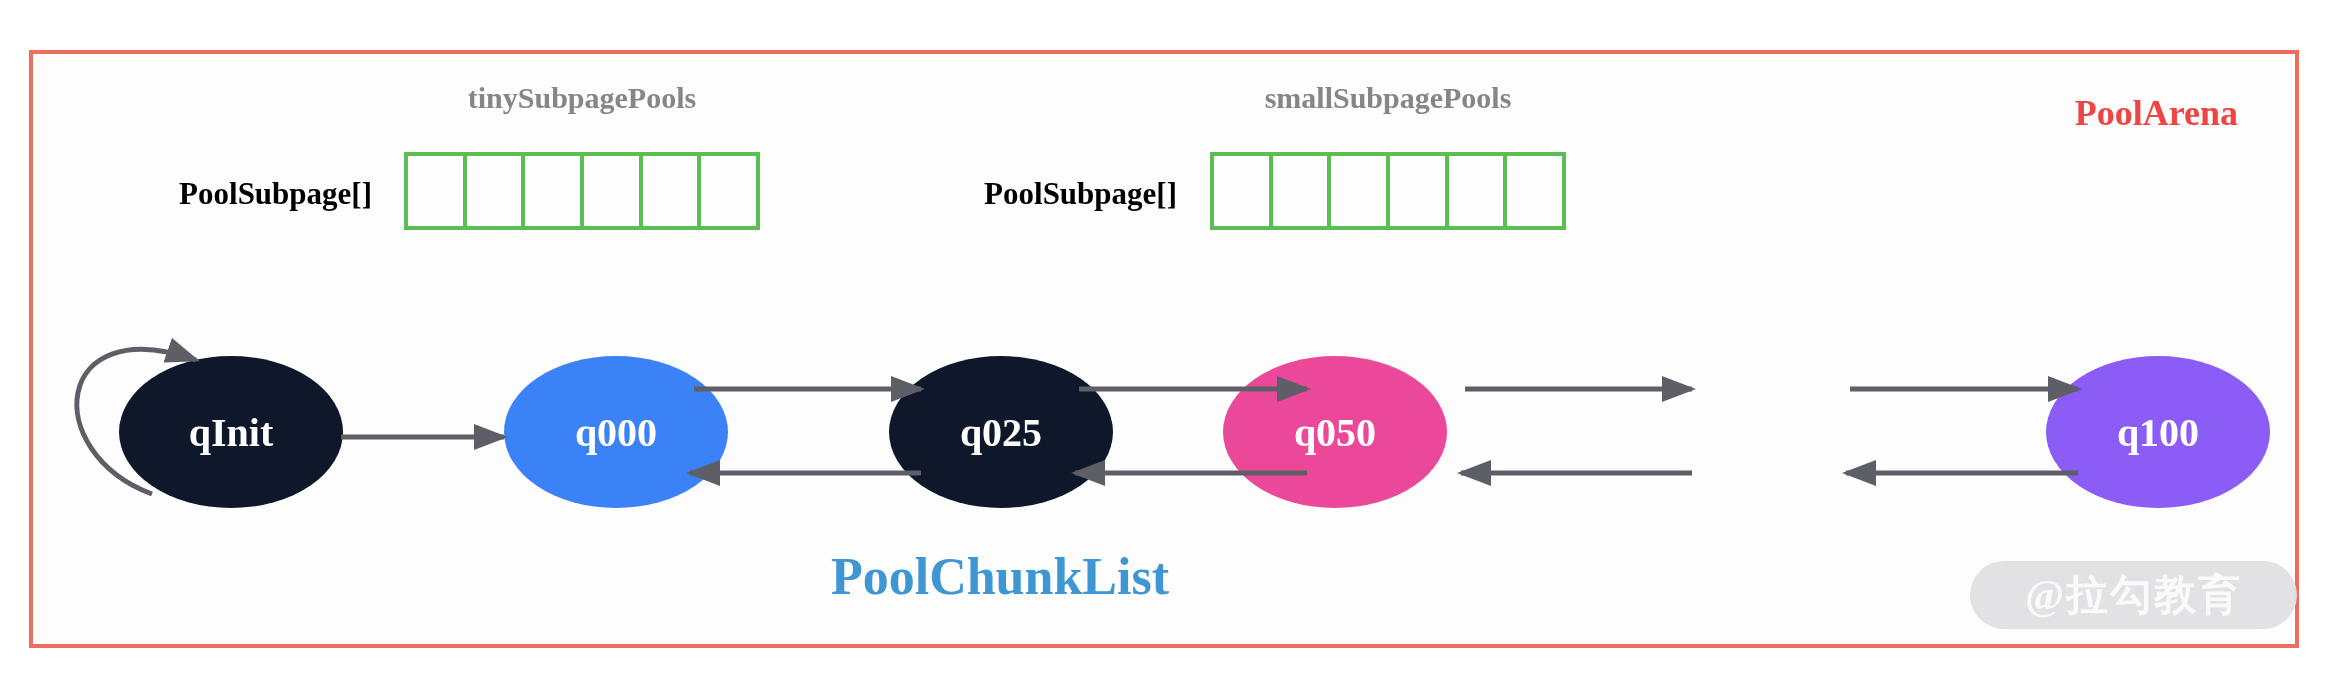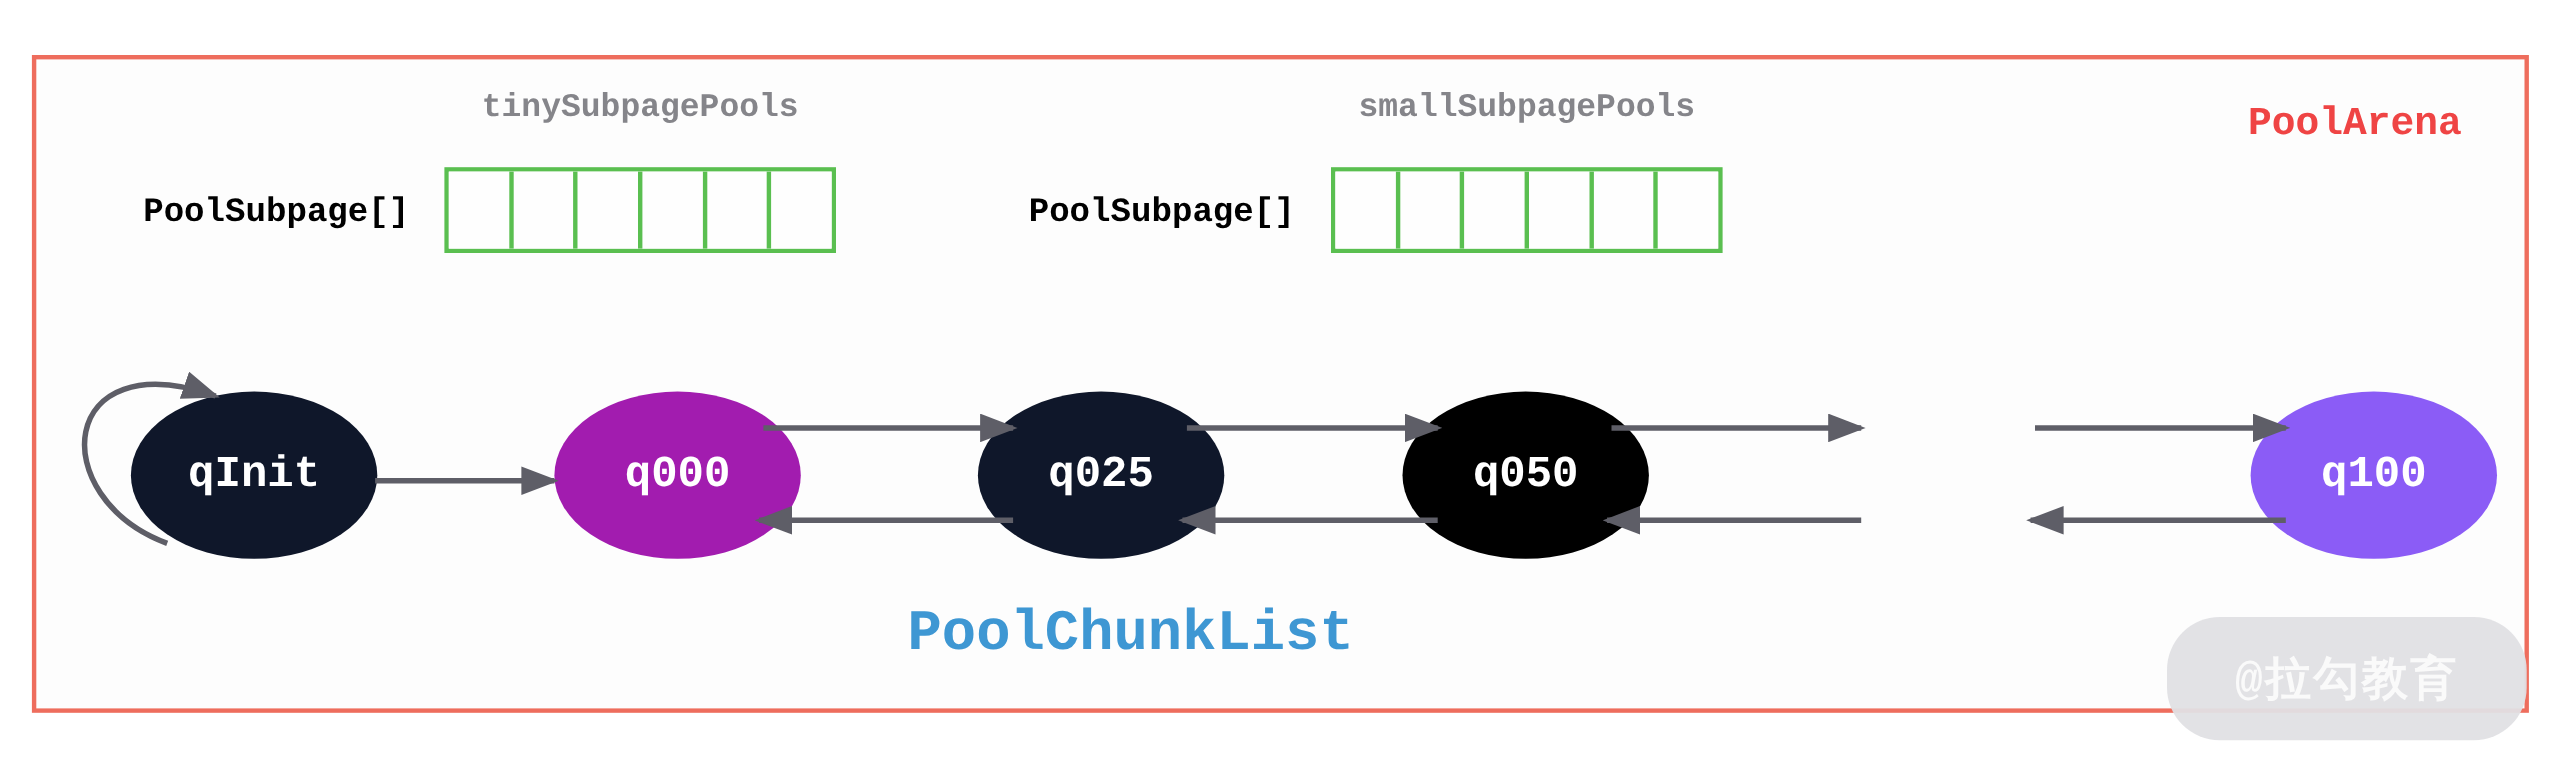--- a/index.html
+++ b/index.html
@@ -4,7 +4,7 @@
 <style>
   html,body{margin:0;padding:0;background:#ffffff;}
   .canvas{position:relative;width:2330px;height:688px;background:#ffffff;overflow:hidden;
-          font-family:Liberation Mono, monospace;}
+          font-family:Liberation Serif, serif;}
   .arena-border{position:absolute;left:29px;top:50px;width:2270px;height:598px;
                 border:4px solid #ee6d5d;box-sizing:border-box;background:#fdfdfd;}
   .section-title{position:absolute;font-size:30px;font-weight:600;color:#85858a;text-align:center;}

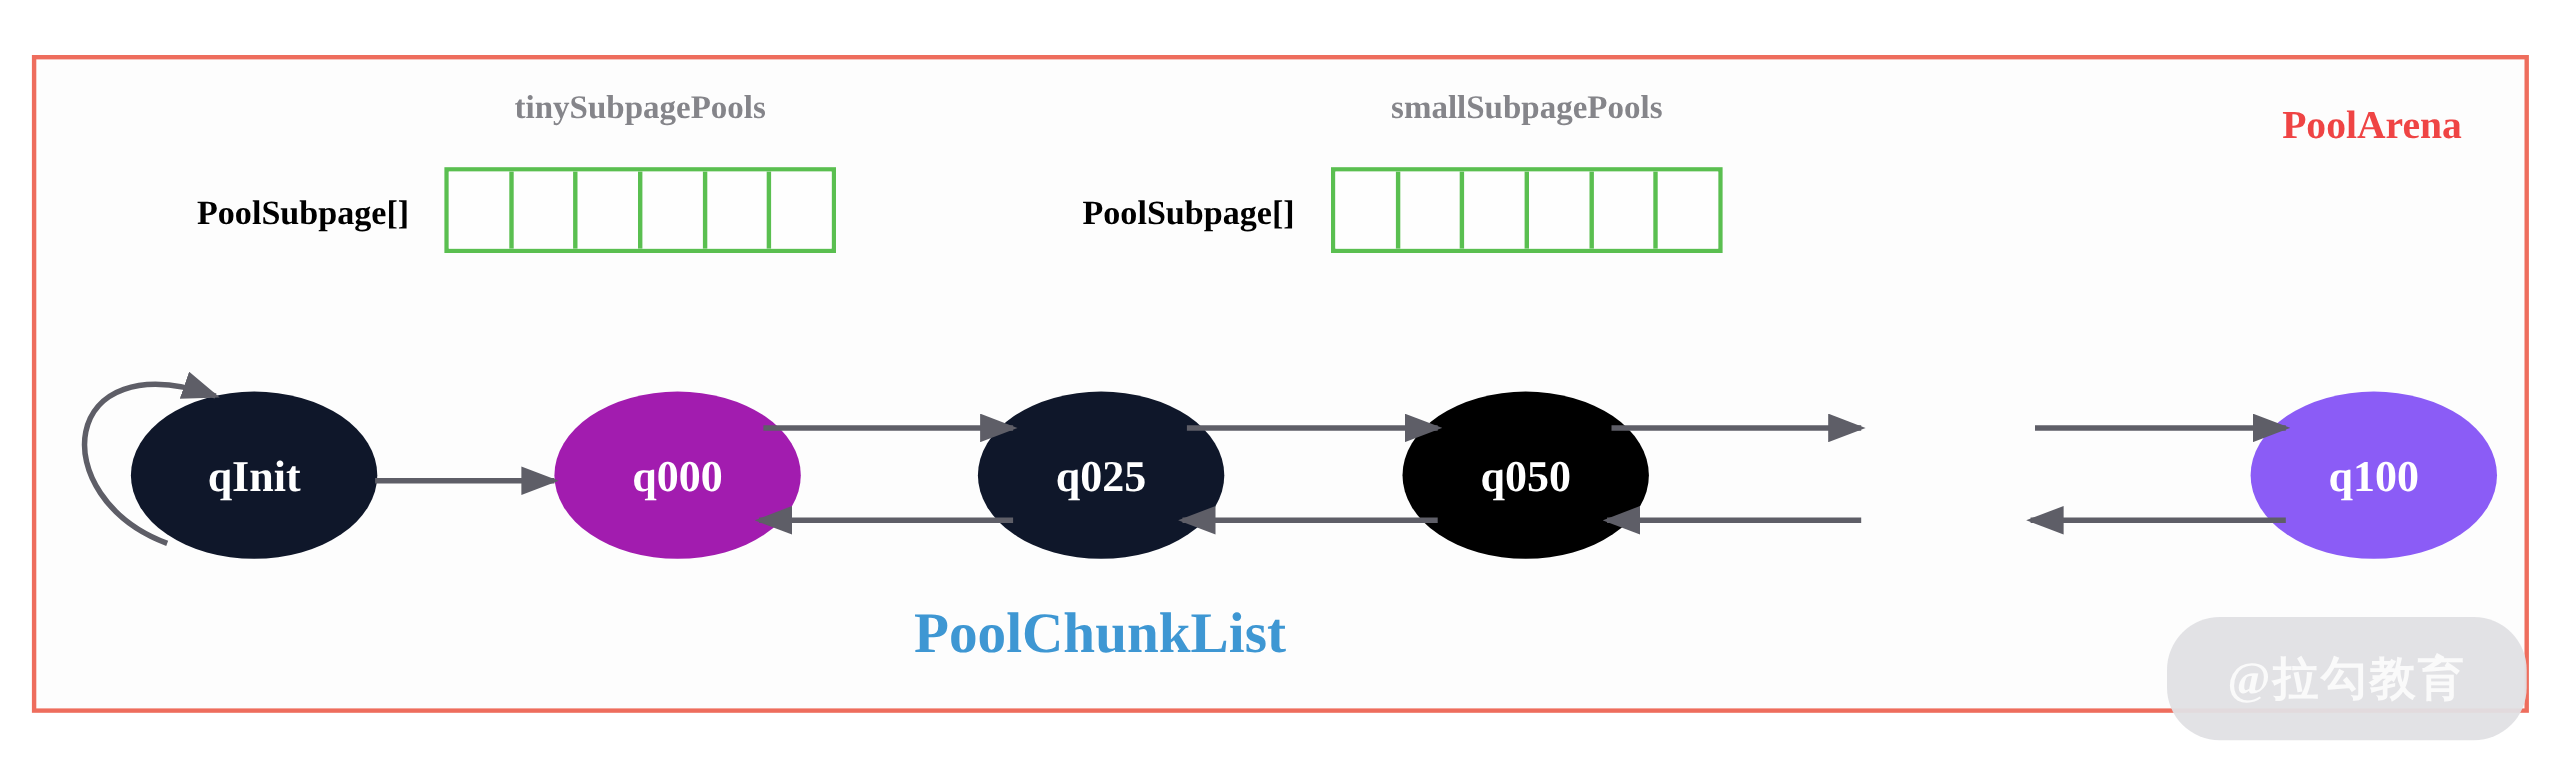--- a/index.html
+++ b/index.html
@@ -66,7 +66,7 @@
 
   <div class="node-layer" id="node-layer">
       <div class="node" style="left: 119px; background: #0f172a;">qInit</div>
-      <div class="node" style="left: 504px; background: #a21caf;">q000</div>
+      <div class="node" style="left: 504px; background: #3b82f6;">q000</div>
       <div class="node" style="left: 889px; background: #0f172a;">q025</div>
       <div class="node" style="left: 1275px; background: #000000;">q050</div>
       <div class="node" style="left: 2046px; background: #8b5cf6;">q100</div>

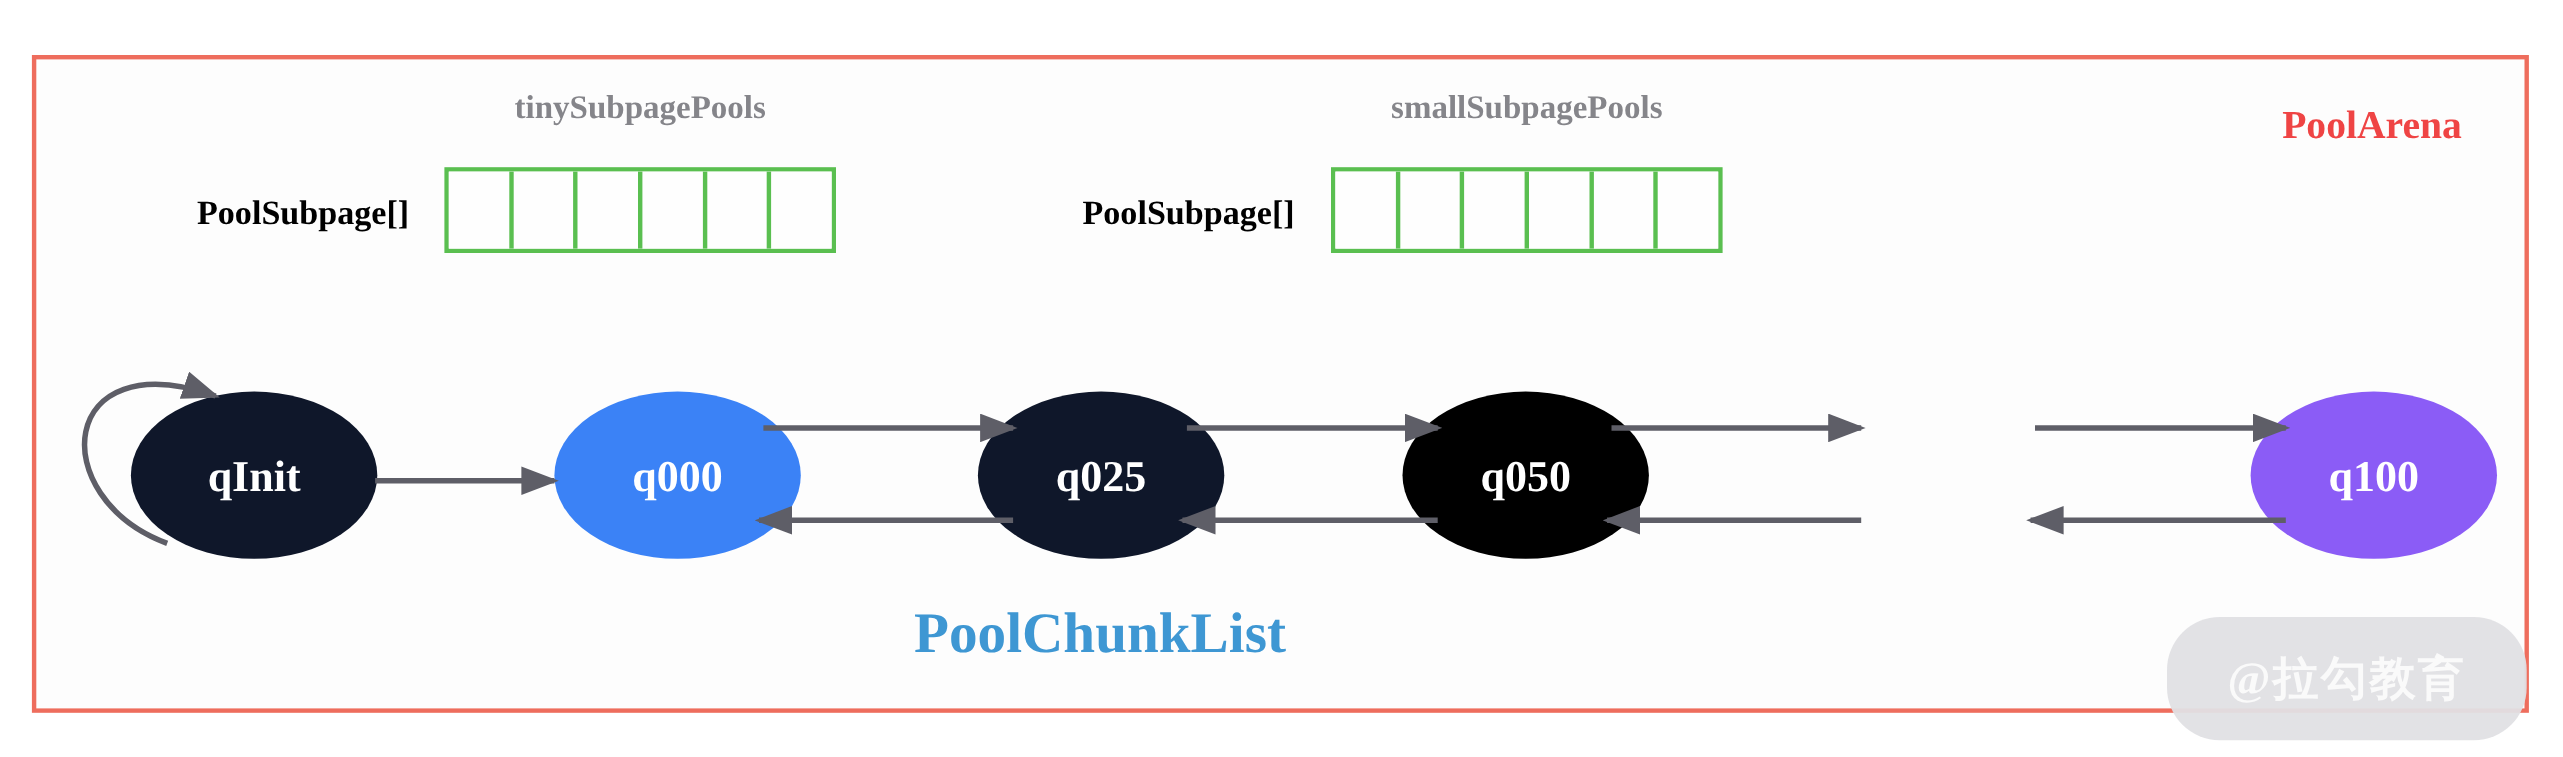--- a/index.html
+++ b/index.html
@@ -68,7 +68,7 @@
       <div class="node" style="left: 119px; background: #0f172a;">qInit</div>
       <div class="node" style="left: 504px; background: #3b82f6;">q000</div>
       <div class="node" style="left: 889px; background: #0f172a;">q025</div>
-      <div class="node" style="left: 1275px; background: #000000;">q050</div>
+      <div class="node" style="left: 1223px; background: #ec4899;">q050</div>
       <div class="node" style="left: 2046px; background: #8b5cf6;">q100</div>
     </div>
 

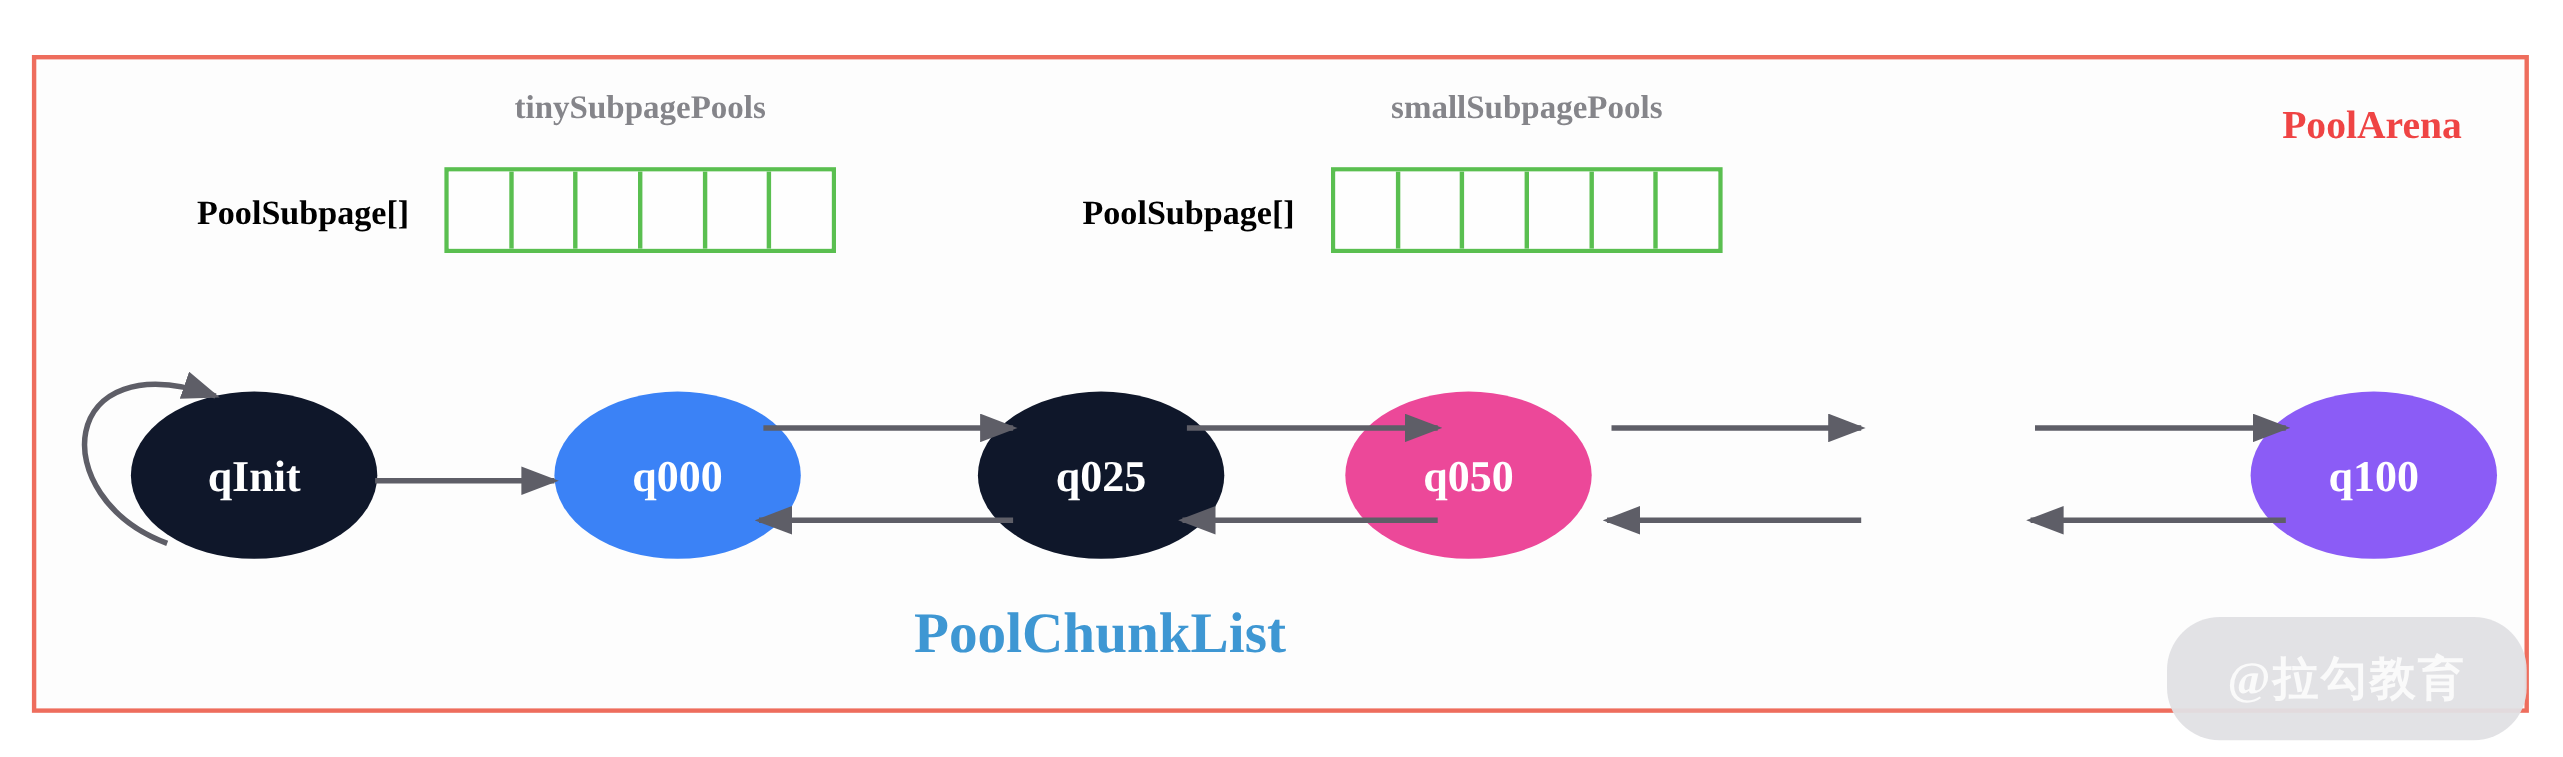--- a/index.html
+++ b/index.html
@@ -28,7 +28,7 @@
   .arrows{position:absolute;left:0;top:0;pointer-events:none;}
   .chunklist-label{position:absolute;left:825px;top:547px;width:350px;text-align:center;
                    font-size:52px;font-weight:700;color:#3e97d3;}
-  .watermark{position:absolute;left:1970px;top:561px;width:327px;height:112px;
+  .watermark{position:absolute;left:1970px;top:561px;width:327px;height:68px;
              border-radius:48px;background:rgba(224,224,228,0.95);
              display:flex;align-items:center;justify-content:center;
              font-size:42px;color:#fafafa;letter-spacing:2px;font-weight:600;}

